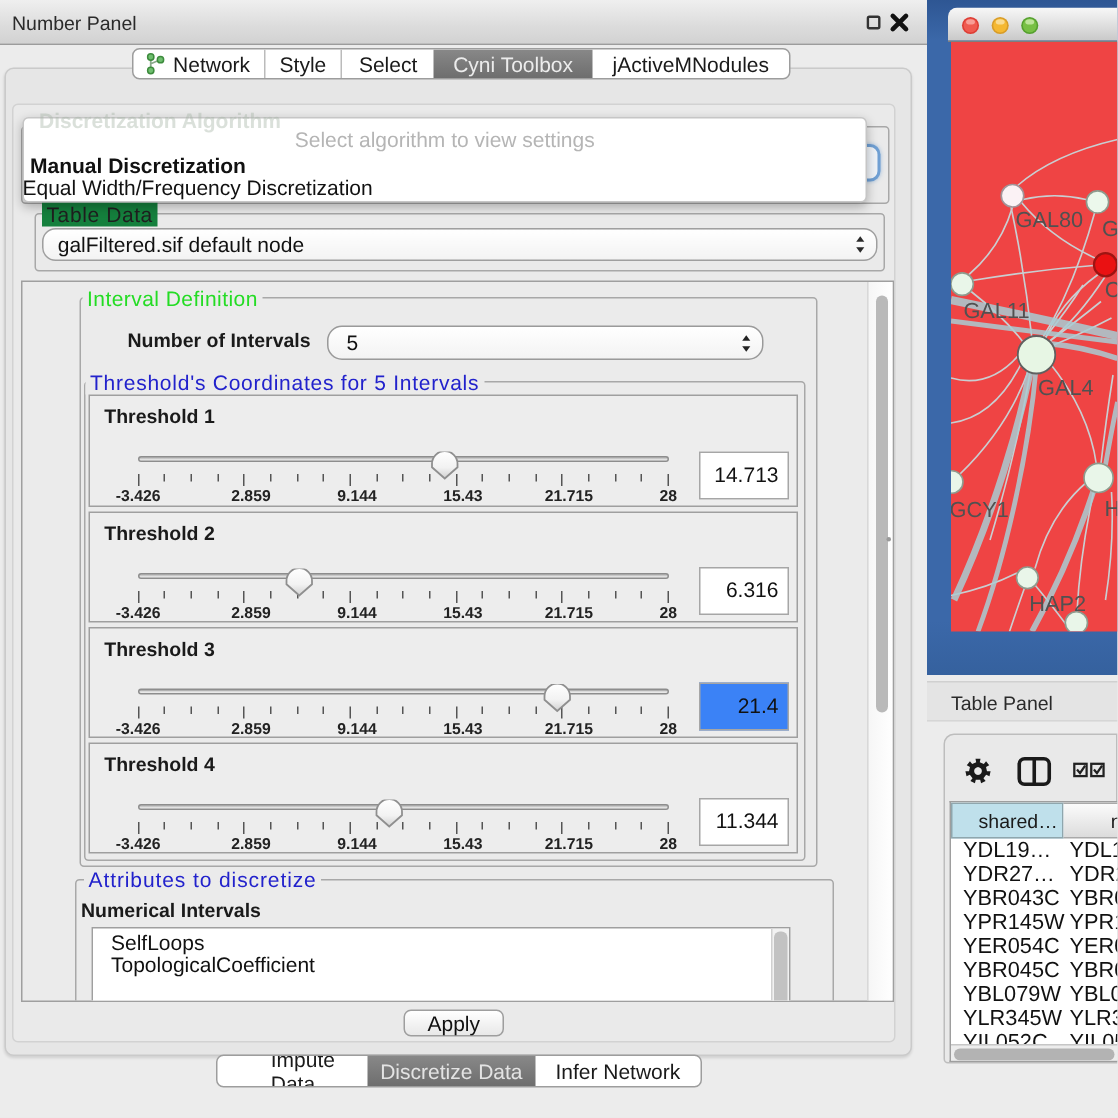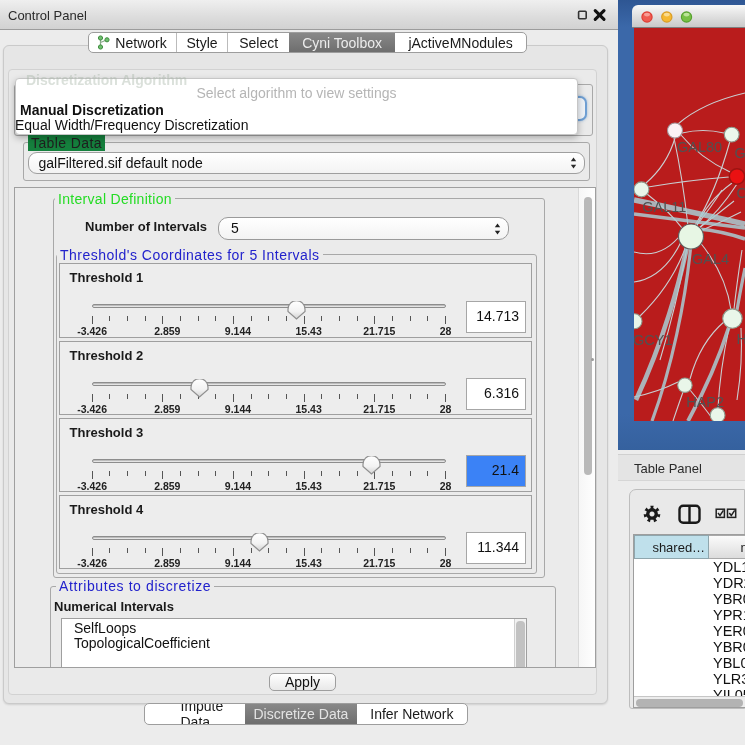--- a/index.html
+++ b/index.html
@@ -11,7 +11,7 @@
 <body>
 
 <div class="abs" style="left:0;top:0;width:618px;height:30px;background:linear-gradient(#efefef,#dcdcdc 60%,#d2d2d2);border-bottom:1px solid #9c9c9c;"></div>
-<div class="abs" style="left:8px;top:8px;font-size:13px;color:#2a2a2a;">Control Panel</div>
+<div class="abs" style="left:8px;top:8px;font-size:13px;color:#2a2a2a;">Number Panel</div>
 <svg class="abs" style="left:574px;top:7px;" width="36" height="16" viewBox="0 0 36 16">
   <rect x="4.6" y="4.2" width="7.6" height="7.6" rx="1" fill="none" stroke="#333" stroke-width="1.6"></rect>
   <path d="M21.2 3.6 L30 12.4 M30 3.6 L21.2 12.4" stroke="#111" stroke-width="3.1" stroke-linecap="round"></path>

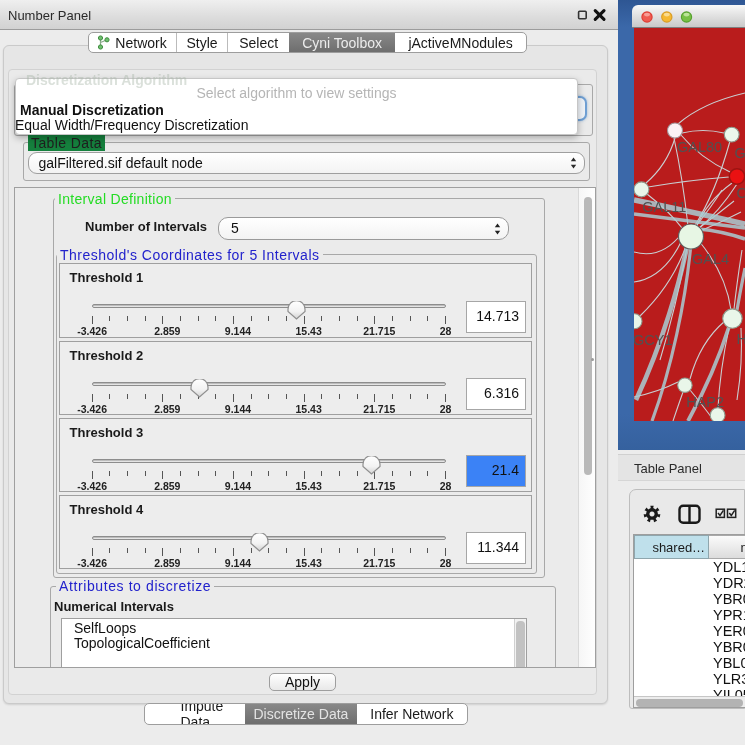--- a/index.html
+++ b/index.html
@@ -32,7 +32,7 @@
     <ellipse cx="48.5" cy="5.6" rx="3" ry="1.8" fill="#c4e8a2" opacity=".9"></ellipse>
 </svg>
 
-<div class="abs" style="left:634px;top:28px;width:111px;height:393px;background:#b91c1c;overflow:hidden;">
+<div class="abs" style="left:634px;top:28px;width:111px;height:393px;background:#ef4444;overflow:hidden;">
 <svg width="111" height="393" viewBox="634 28 111 393" style="position:absolute;left:0;top:0;">
   <g fill="none" stroke="#c9ced1" stroke-width="1.1">
     <path d="M745 93 Q 702 103 678 124"></path>

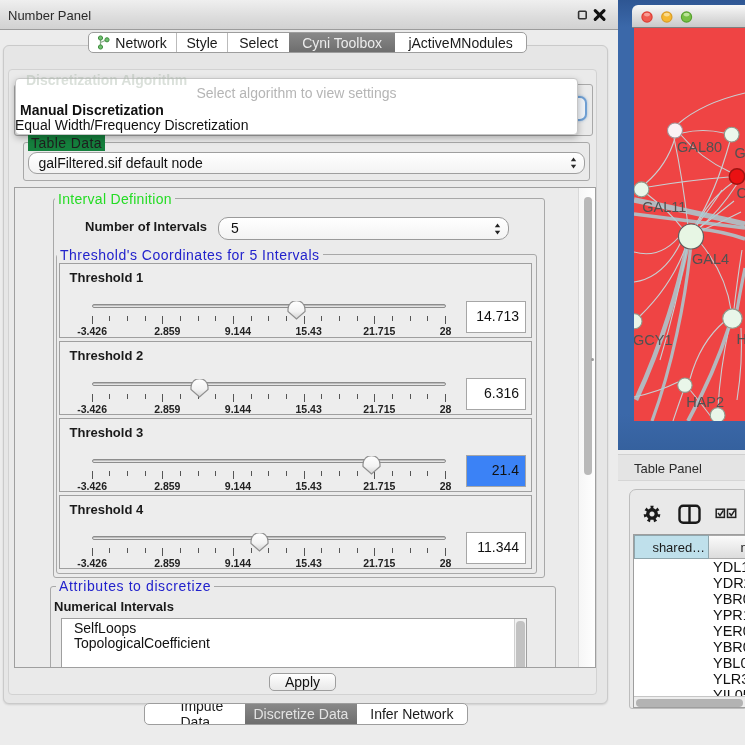--- a/index.html
+++ b/index.html
@@ -114,6 +114,17 @@
 <div class="abs" style="left:633px;top:533.5px;width:112px;height:174px;background:#fff;border:1px solid #9e9e9e;border-right:none;overflow:hidden;">
   <div class="abs" style="left:0;top:0;width:74.5px;height:24px;background:#bfe0eb;border:1px solid #8fa6ad;font-size:13px;color:#1a1a1a;text-align:center;line-height:23px;padding-left:15px;">shared…</div>
   <div class="abs" style="left:74.5px;top:0;width:80px;height:24px;background:linear-gradient(#fbfbfb,#dcdcdc);border:1px solid #a9a9a9;border-left:none;font-size:13px;color:#1a1a1a;padding-left:32px;line-height:23px;">name</div>
+  <div class="abs" style="left:0;top:24px;width:112px;height:137.5px;overflow:hidden;font-size:14.5px;color:#111;">
+    <div style="line-height:16px;padding-left:8px;">YDL19…</div>
+    <div style="line-height:16px;padding-left:8px;">YDR27…</div>
+    <div style="line-height:16px;padding-left:8px;">YBR043C</div>
+    <div style="line-height:16px;padding-left:8px;">YPR145W</div>
+    <div style="line-height:16px;padding-left:8px;">YER054C</div>
+    <div style="line-height:16px;padding-left:8px;">YBR045C</div>
+    <div style="line-height:16px;padding-left:8px;">YBL079W</div>
+    <div style="line-height:16px;padding-left:8px;">YLR345W</div>
+    <div style="line-height:16px;padding-left:8px;">YIL052C</div>
+  </div>
   <div class="abs" style="left:79px;top:24px;width:70px;height:137.5px;overflow:hidden;font-size:14.5px;color:#111;">
     <div style="line-height:16px;">YDL194W</div>
     <div style="line-height:16px;">YDR277C</div>

